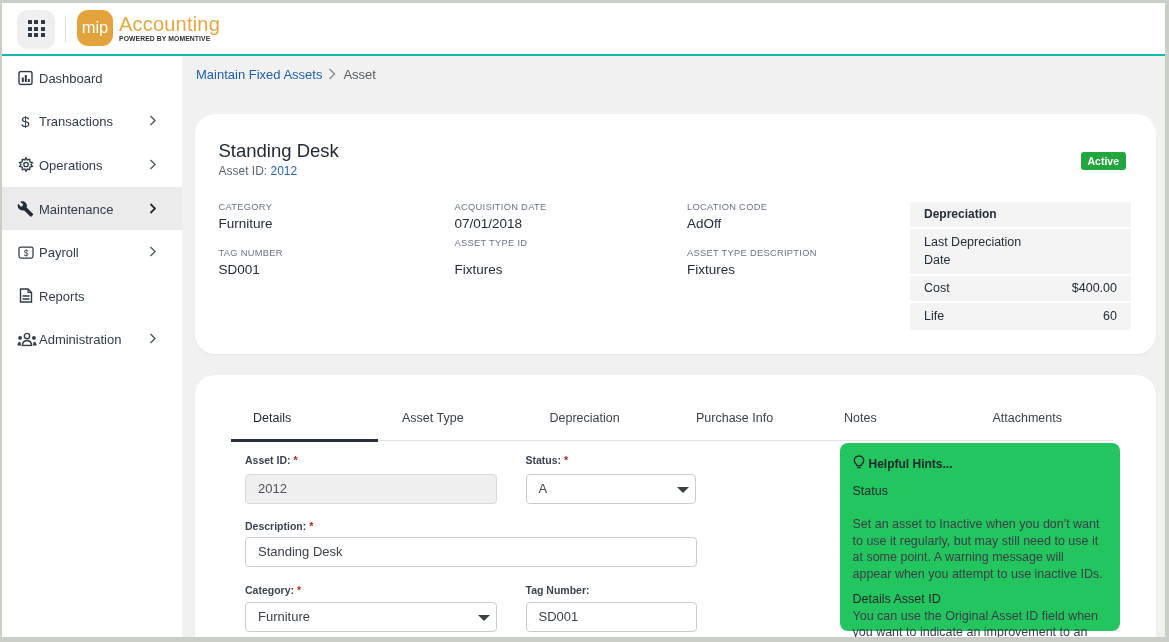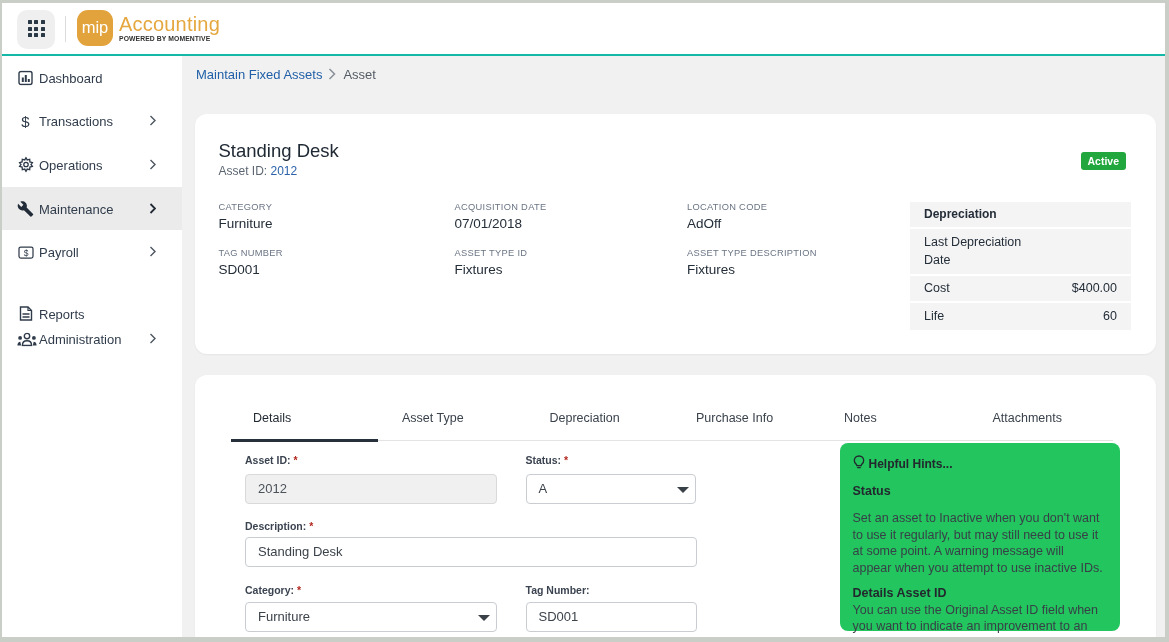--- a/index.html
+++ b/index.html
@@ -36,7 +36,7 @@
   .crumb-link { color:#2160a8; }
   .crumb-cur { color:#545b64; }
 
-  .card { position:absolute; background:#fff; border-radius:12px; box-shadow:0 1px 2px rgba(0,0,0,0.05); }
+  .card { position:absolute; background:#fff; border-radius:20px; box-shadow:0 1px 2px rgba(0,0,0,0.05); }
   #card1 { left:195px; top:114px; width:961px; height:239.5px; }
   #card2 { left:195px; top:374.5px; width:961px; height:268px; border-bottom-left-radius:0; border-bottom-right-radius:0; }
 

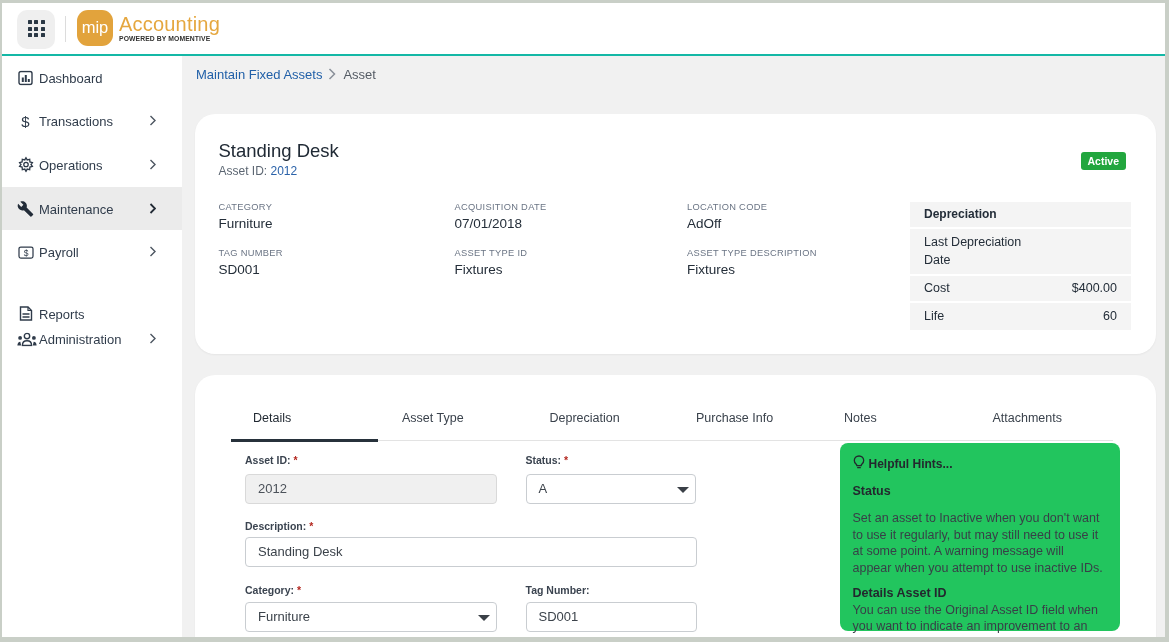--- a/index.html
+++ b/index.html
@@ -198,7 +198,7 @@
 
   <div class="flabel" style="left:23.5px; top:134px;">TAG NUMBER</div>
   <div class="fvalue" style="left:23.5px; top:148px;">SD001</div>
-  <div class="flabel" style="left:259.5px; top:134px;">ASSET TYPE ID</div>
+  <div class="flabel" style="left:259.5px; top:124px;">ASSET TYPE ID</div>
   <div class="fvalue" style="left:259.5px; top:148px;">Fixtures</div>
   <div class="flabel" style="left:492px; top:134px;">ASSET TYPE DESCRIPTION</div>
   <div class="fvalue" style="left:492px; top:148px;">Fixtures</div>

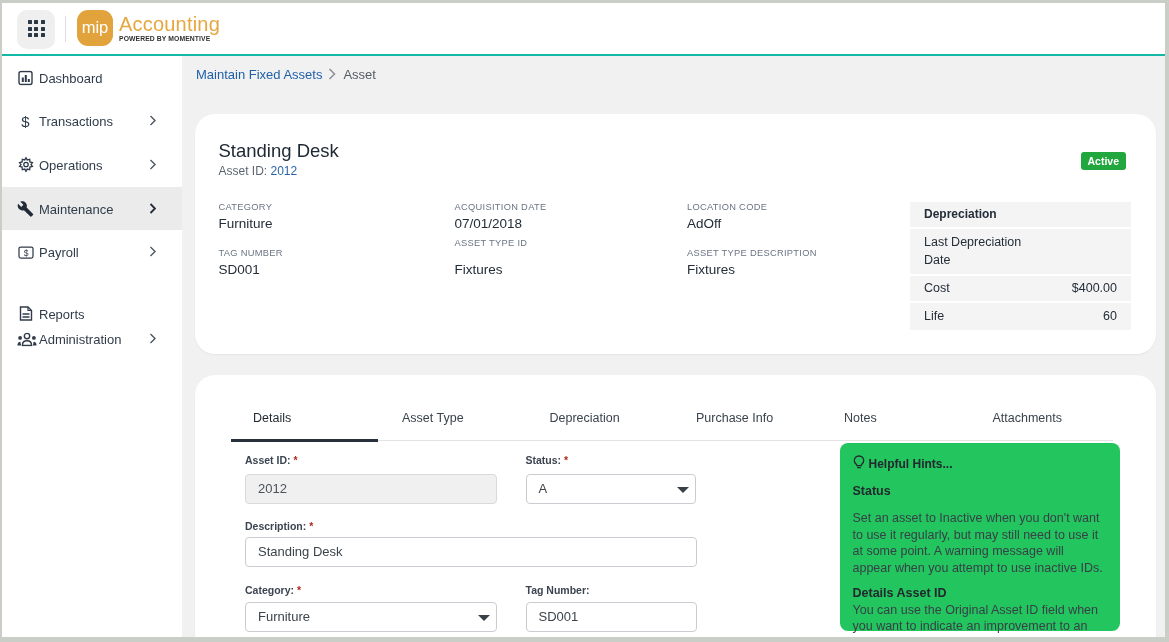--- a/index.html
+++ b/index.html
@@ -151,7 +151,7 @@
           <path d="M1.5 1 L6 5.5 L1.5 10" fill="none" stroke="#4c5560" stroke-width="1.4"></path>
         </svg></span>
   </div>
-  <div class="sitem" style="top:236px;padding-left:45px;">
+  <div class="sitem" style="top:218px;padding-left:45px;">
     <span class="icon">
         <svg width="14" height="16" viewBox="0 0 14 16">
           <path d="M1.5 1.5 L9 1.5 L12.5 5 L12.5 14.5 L1.5 14.5 Z" fill="none" stroke="#2f3b4a" stroke-width="1.4"></path>

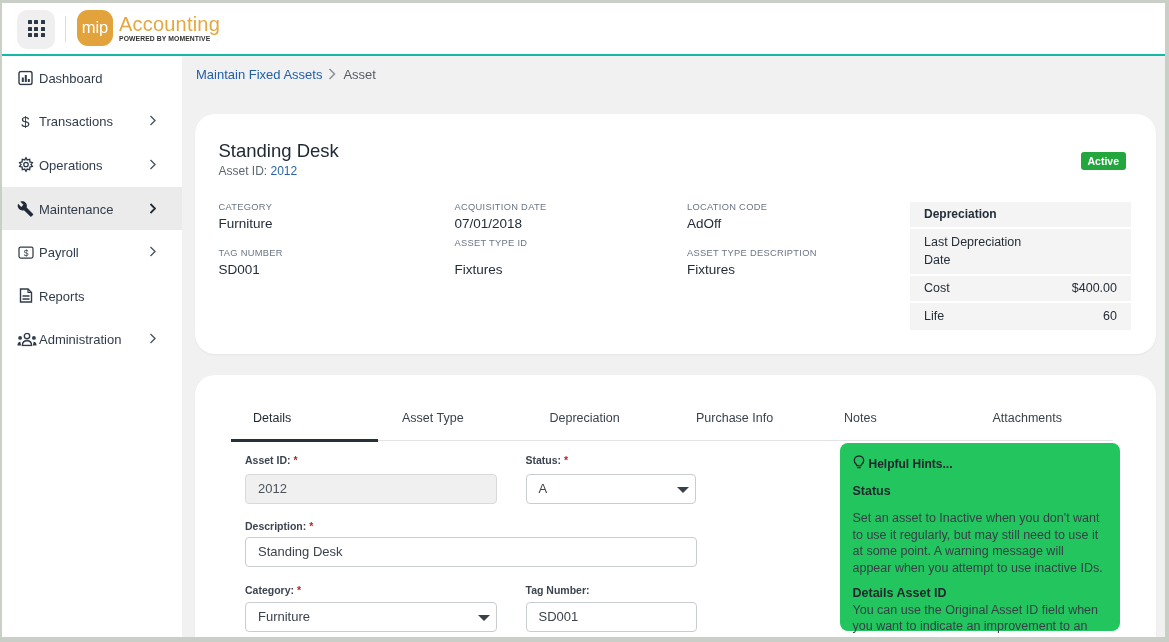--- a/index.html
+++ b/index.html
@@ -67,7 +67,7 @@
 
   .hints { position:absolute; left:644.5px; top:68px; width:280.5px; height:188px; background:#22c55e; border-radius:8px; padding:12px 13px; }
   .hints h3 { font-size:12px; color:#23282e; font-weight:700; margin:0; }
-  .hints h4 { font-size:12.5px; color:#23282e; font-weight:700; margin:0; }
+  .hints h4 { font-size:12.5px; color:#23282e; font-weight:400; margin:0; }
   .hints p { font-size:12.5px; color:#383f47; line-height:16.6px; margin:0; }
 </style>
 </head>

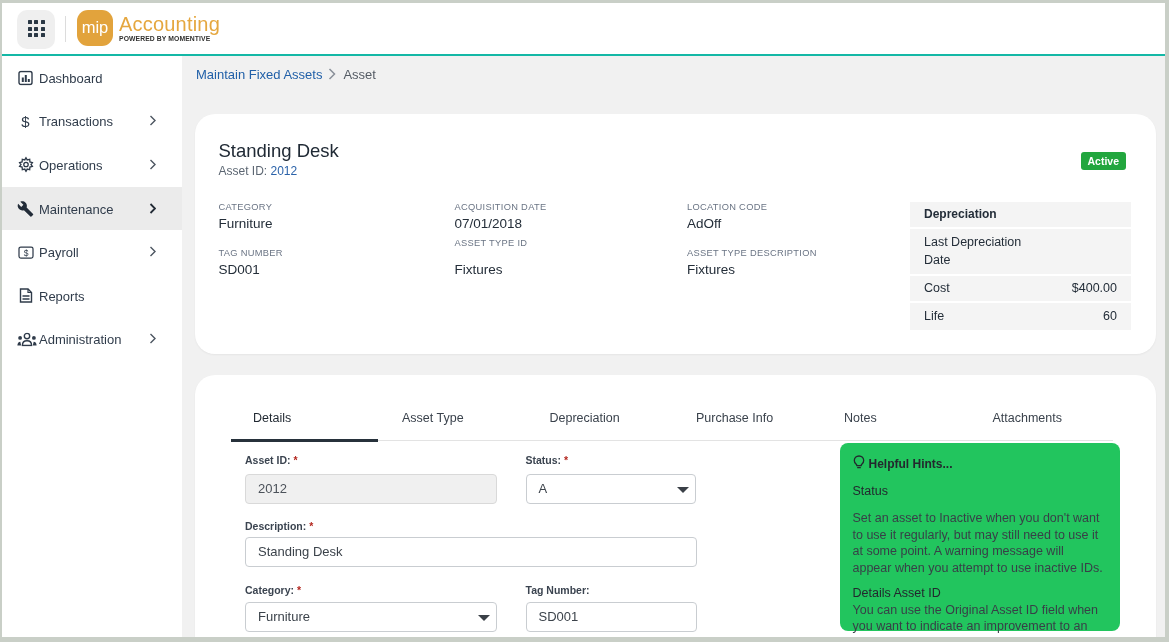--- a/index.html
+++ b/index.html
@@ -252,7 +252,7 @@
           <path d="M4.2 12.6 L7.8 12.6" stroke="#23282e" stroke-width="1.3"></path>
         </svg>Helpful Hints...</h3>
     <h4 style="margin-top:14px;">Status</h4>
-    <p style="white-space:nowrap; margin-top:12px;">Set an asset to Inactive when you don't want<br>to use it regularly, but may still need to use it<br>at some point. A warning message will<br>appear when you attempt to use inactive IDs.</p>
+    <p style="white-space:nowrap; margin-top:18px;">Set an asset to Inactive when you don't want<br>to use it regularly, but may still need to use it<br>at some point. A warning message will<br>appear when you attempt to use inactive IDs.</p>
     <h4 style="margin-top:10px;">Details Asset ID</h4>
     <p style="white-space:nowrap; margin-top:1.5px;">You can use the Original Asset ID field when<br>you want to indicate an improvement to an</p>
   </div>

